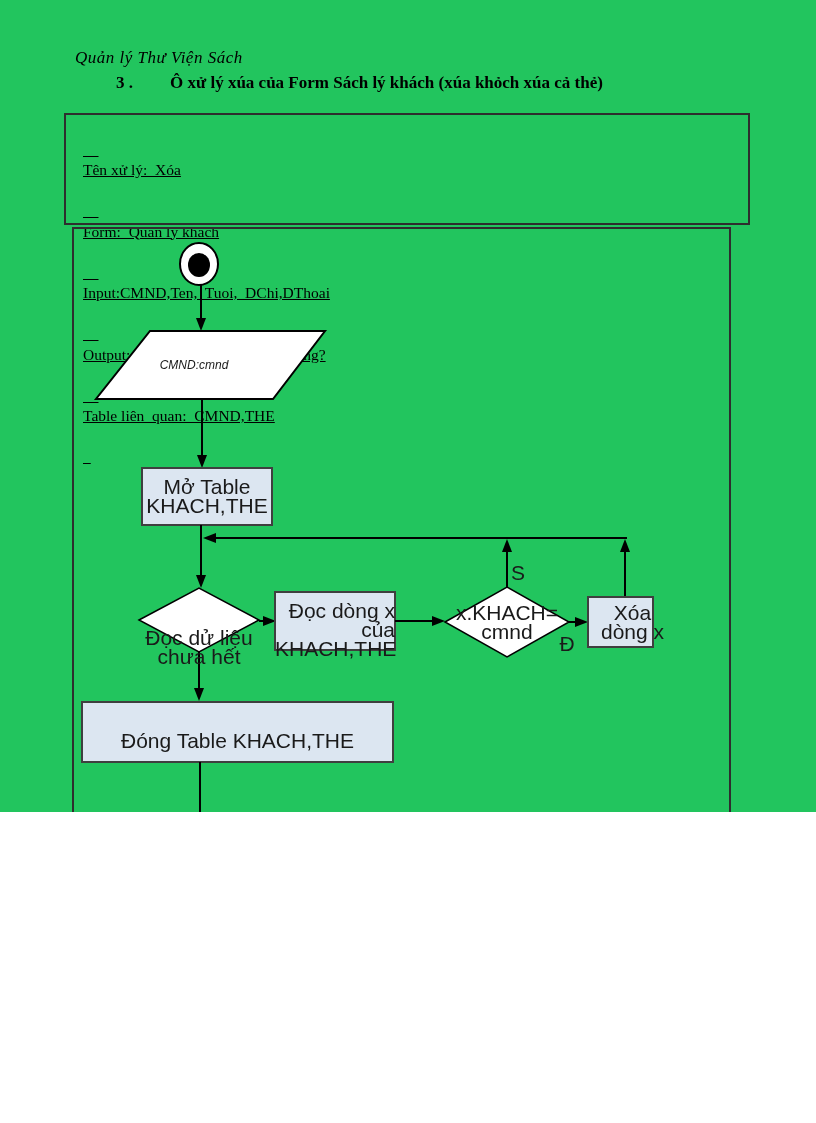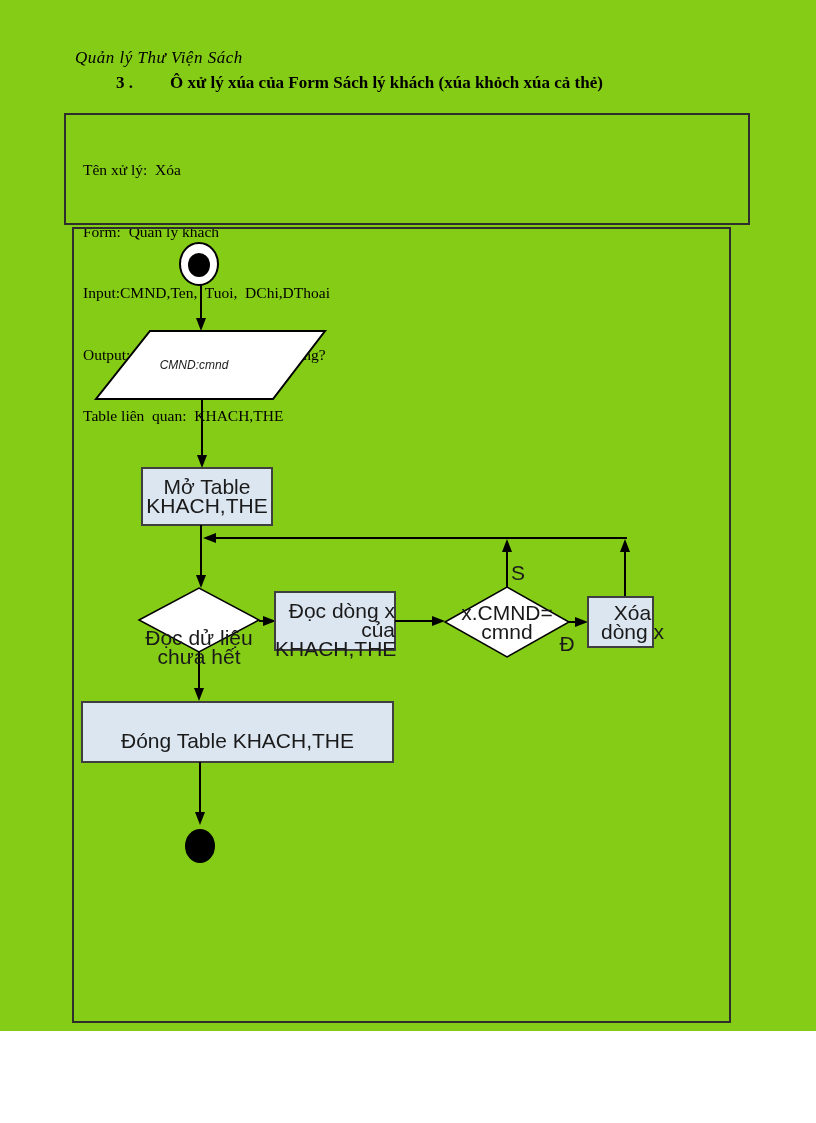--- a/index.html
+++ b/index.html
@@ -8,8 +8,8 @@
   }
   #page {
     position: relative;
-    width: 816px; height: 1031px;
-    background: #84cc16;
+    width: 816px; height: 812px;
+    background: #22c55e;
     font-family: "Liberation Serif", serif;
     color: #000000;
     overflow: hidden;

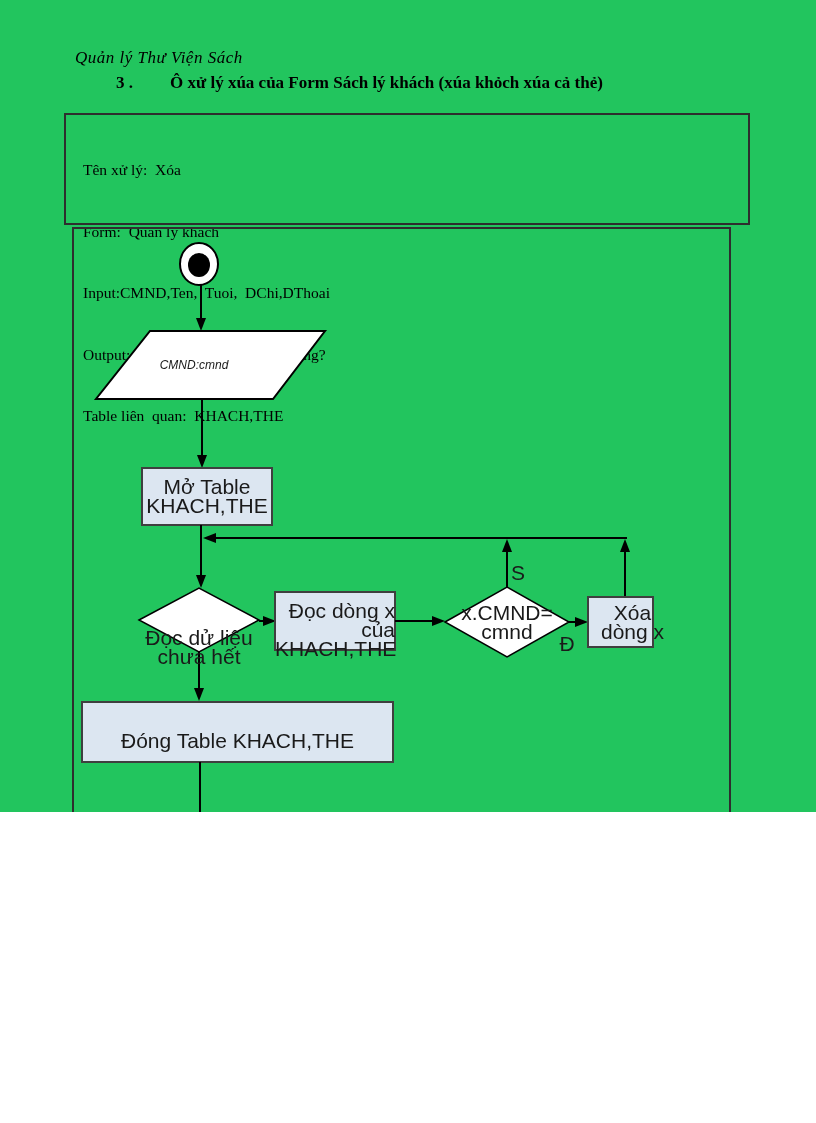--- a/index.html
+++ b/index.html
@@ -41,6 +41,7 @@
     font-size: 15.5px;
     line-height: 20.5px;
     white-space: pre;
+    text-decoration: underline;
   }
   #info-table div { display: block; }
 

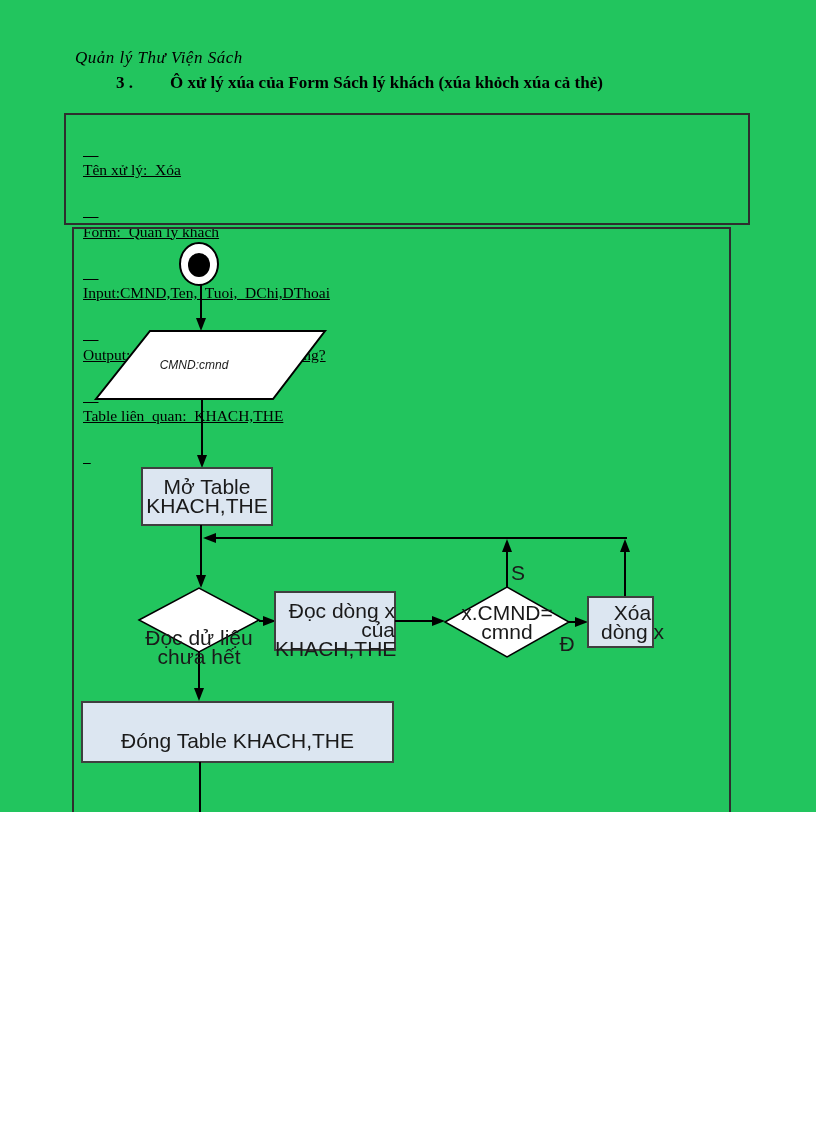--- a/index.html
+++ b/index.html
@@ -83,7 +83,7 @@
     <div>Form:  Quản lý khách</div>
     <div>Input:CMND,Ten,  Tuoi,  DChi,DThoai</div>
     <div>Output:  Xử lý thành  công hay không?</div>
-    <div>Table liên  quan:  KHACH,THE</div>
+    <div>Table liên  quan:  CMND,THE</div>
   </div>
 
   <div id="diagram-frame" class="abs"></div>

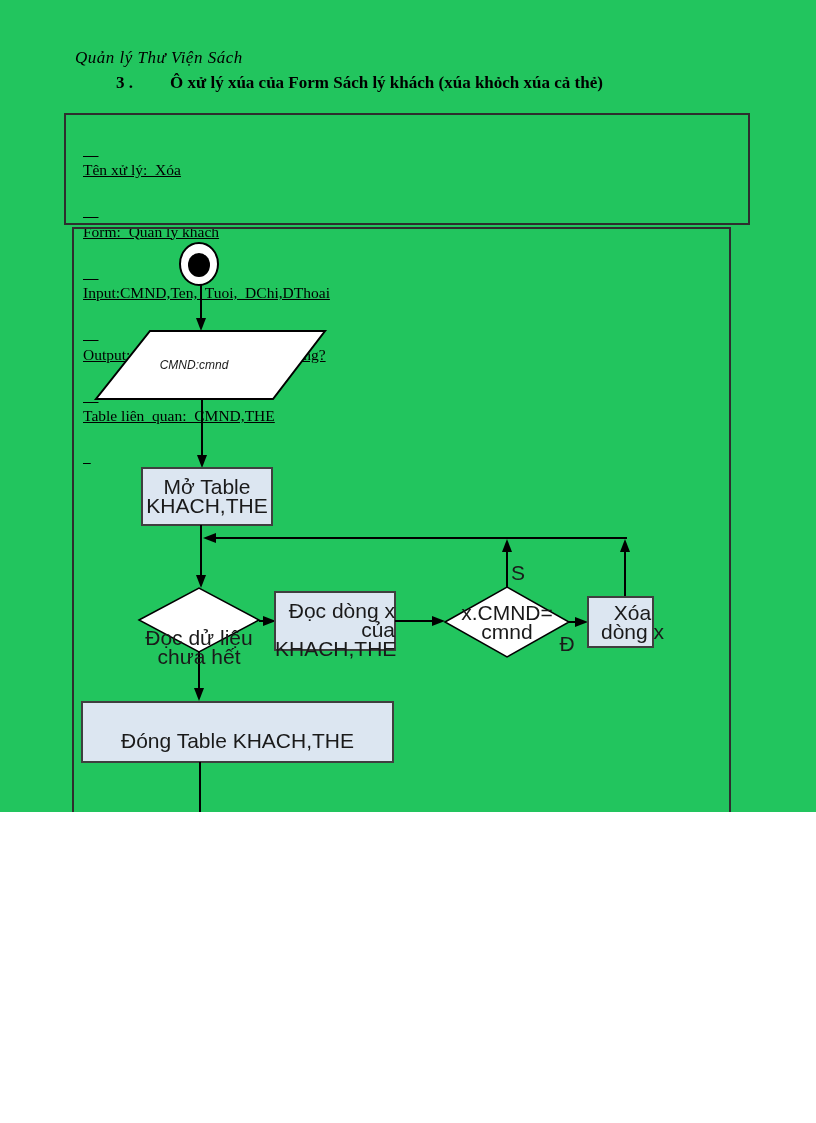--- a/index.html
+++ b/index.html
@@ -183,7 +183,7 @@
   </div>
 
   <div class="flow-text" style="left:445px; top:603px; width:124px;">
-    <span>x.CMND=</span>
+    <span>x.KHACH=</span>
     <span>cmnd</span>
   </div>
 

